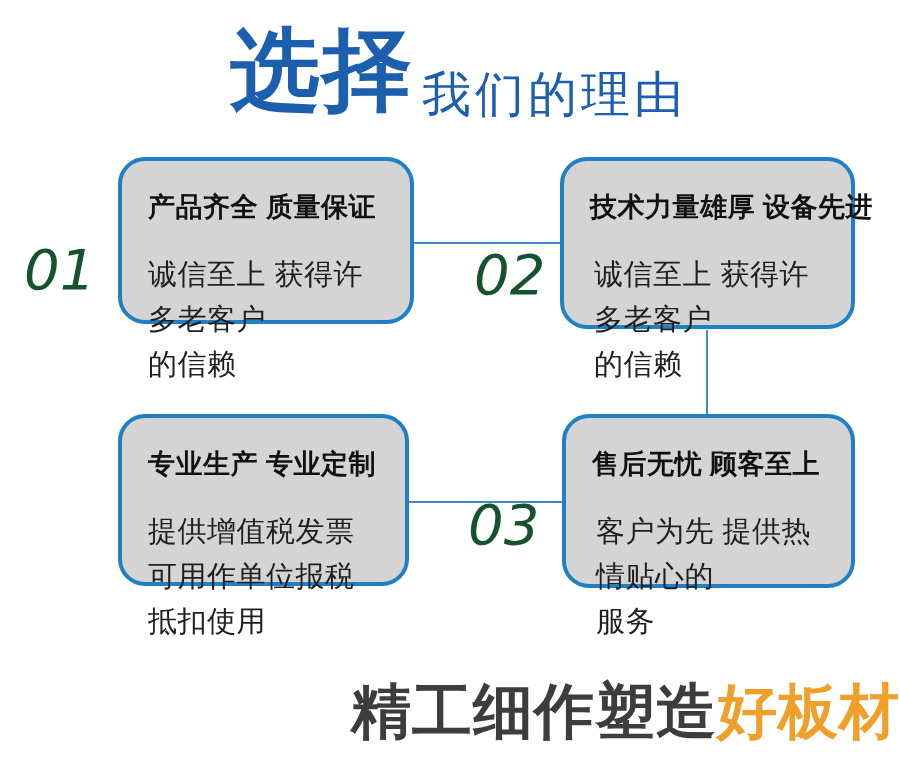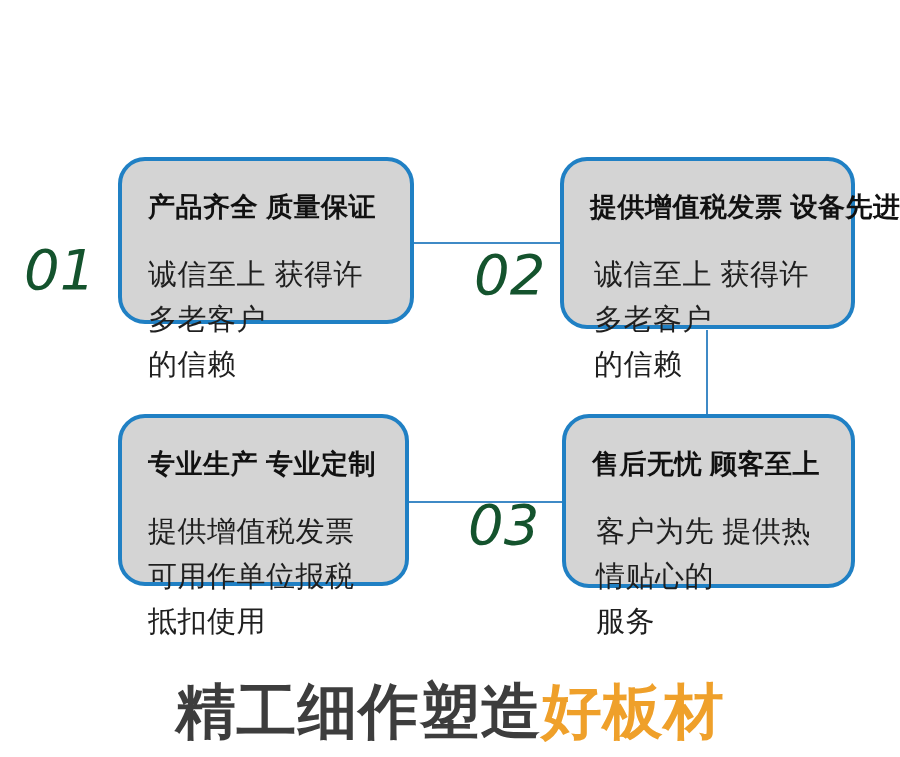--- a/index.html
+++ b/index.html
@@ -109,6 +109,10 @@
 
 <div class="page">
 
+  <div class="title-wrap">
+    <span class="title-emphasis">选择</span>
+    <span class="title-suffix">我们的理由</span>
+  </div>
 
   <div class="connector conn-h1"></div>
   <div class="connector conn-v1"></div>

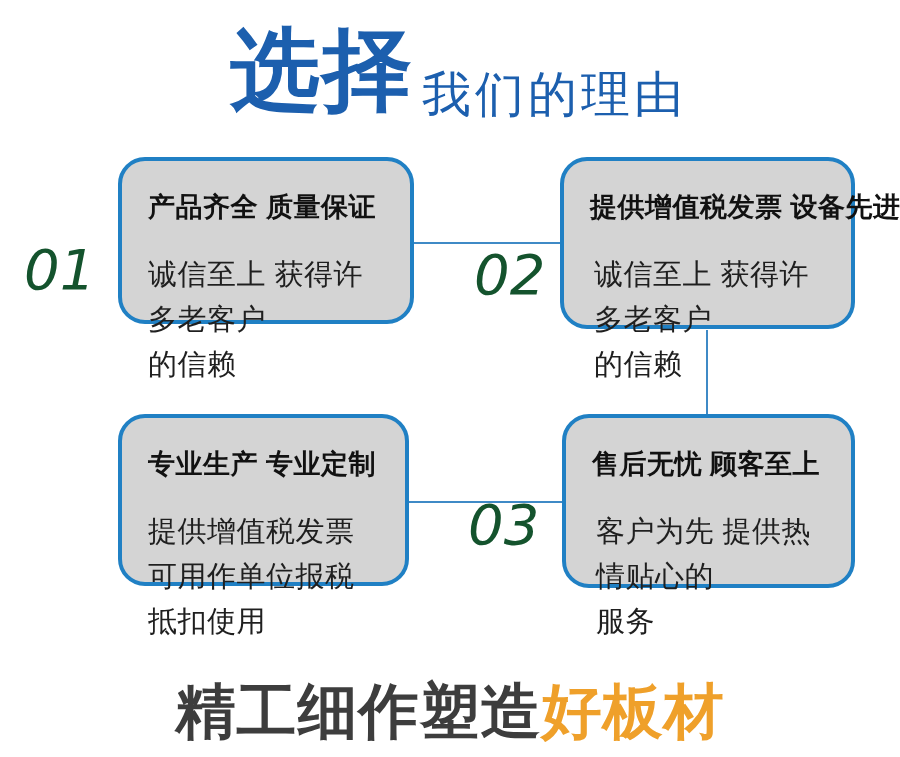--- a/index.html
+++ b/index.html
@@ -129,7 +129,7 @@
   </div>
 
   <div class="card card-2">
-    <div class="card-title">提供增值税发票 设备先进</div>
+    <div class="card-title">技术力量雄厚 设备先进</div>
     <div class="card-desc">诚信至上 获得许多老客户
 的信赖</div>
   </div>

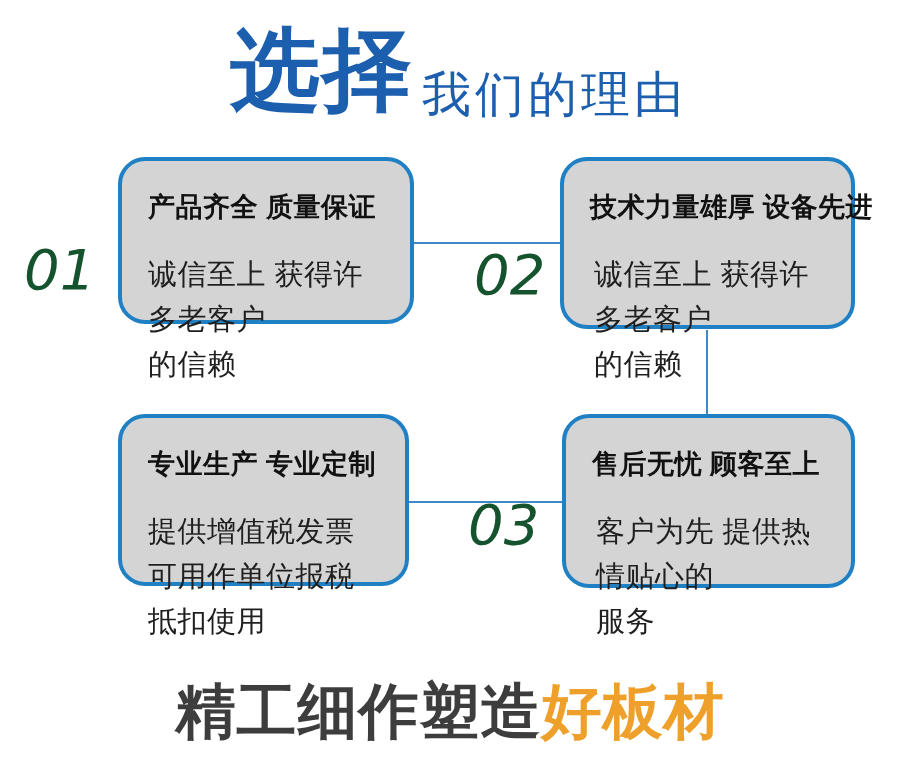--- a/index.html
+++ b/index.html
@@ -95,7 +95,7 @@
     left: 0;
     top: 672px;
     width: 900px;
-    text-align: center;
+    text-align: right;
     font-size: 60px;
     font-weight: 700;
     letter-spacing: 1px;

